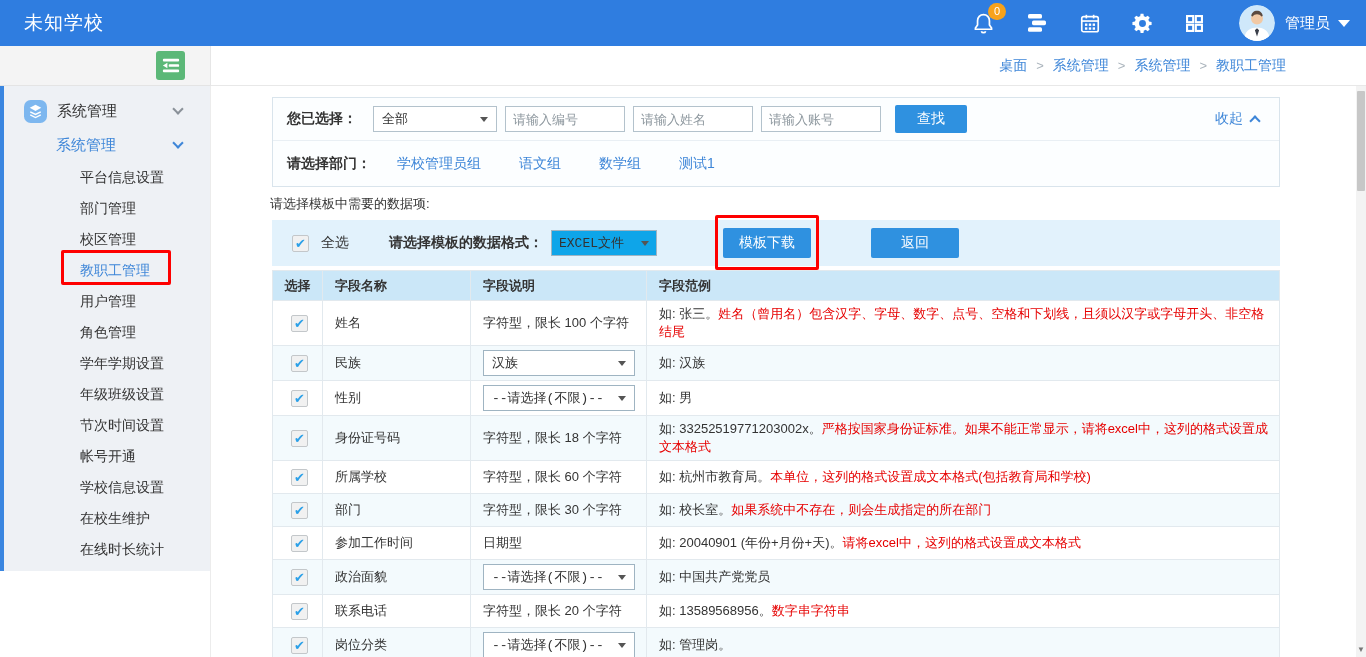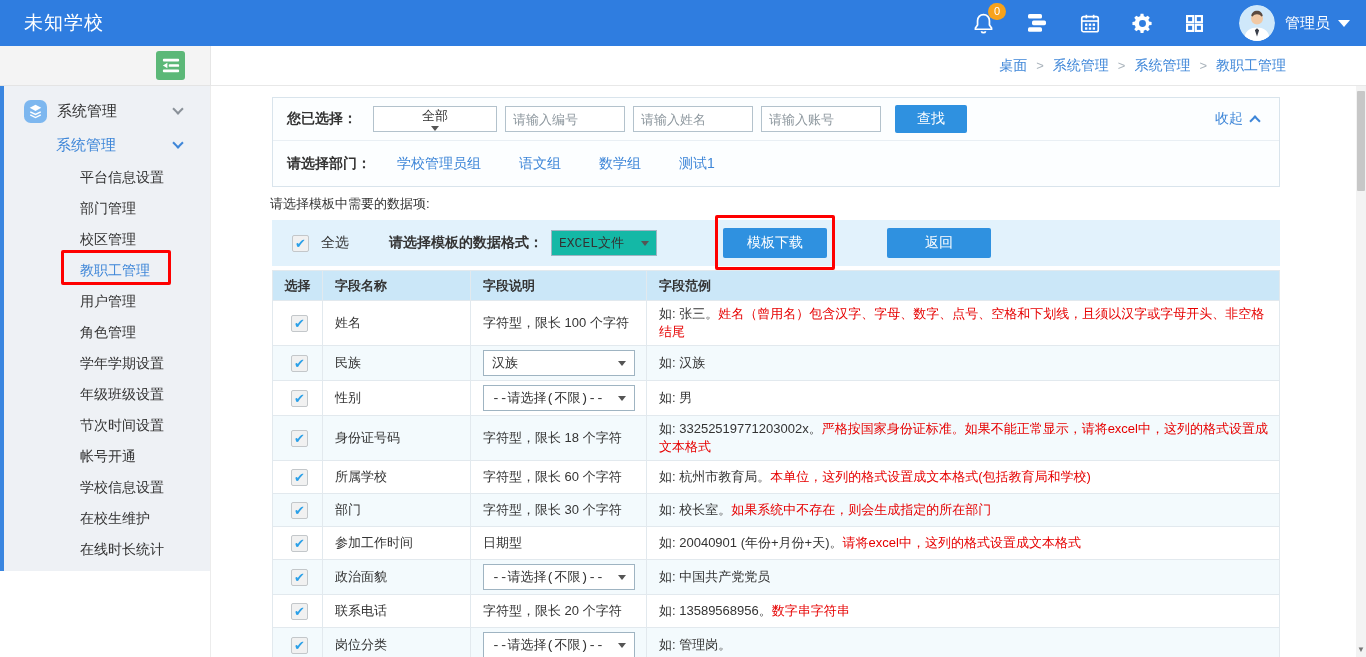--- a/index.html
+++ b/index.html
@@ -44,7 +44,7 @@
   .filter-panel { width:1008px; border:1px solid #d9e4ec; background:#fcfeff; }
   .filter-row1 { display:flex; align-items:center; padding:7px 10px 7px 14px; }
   .f-label { font-weight:bold; font-size:14px; color:#333; margin-right:16px; }
-  .f-select { width:124px; height:26px; border:1px solid #b3c2cc; background:#fff; display:flex; align-items:center; justify-content:space-between; padding:0 8px; font-size:13px; color:#333; margin-right:8px; cursor:pointer;flex-direction:column; }
+  .f-select { width:124px; height:26px; border:1px solid #b3c2cc; background:#fff; display:flex; align-items:center; justify-content:space-between; padding:0 8px; font-size:13px; color:#333; margin-right:8px; cursor:pointer; }
   .tri { width:0; height:0; border-left:4px solid transparent; border-right:4px solid transparent; border-top:5px solid #555; }
   .f-input { width:120px; height:26px; border:1px solid #b3c2cc; padding:0 7px; font-size:13px; color:#333; margin-right:8px; outline:none; }
   .f-input::placeholder { color:#8d979e; }

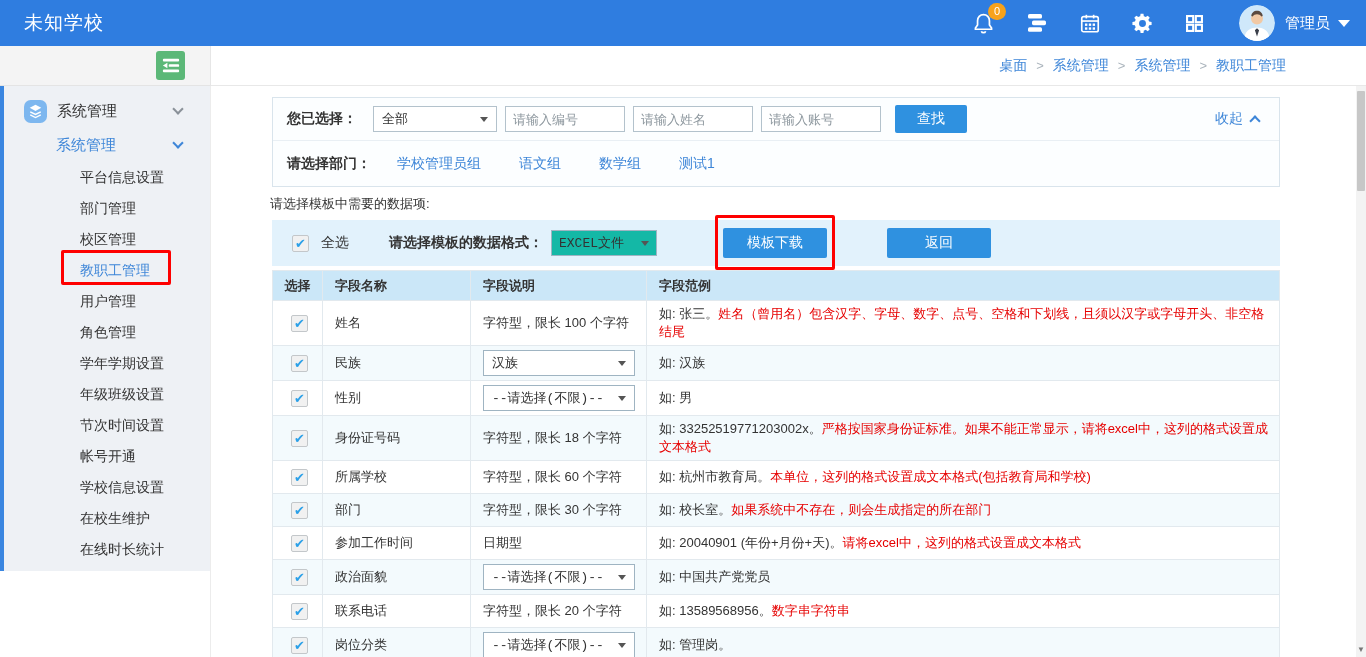--- a/index.html
+++ b/index.html
@@ -63,7 +63,7 @@
   .checkbox { width:17px; height:17px; background:#f1f1f1; border:1px solid #c3c7ca; border-radius:2px; display:inline-flex; align-items:center; justify-content:center; color:#2ba0e8; font-size:13px; font-weight:bold; cursor:pointer; line-height:1; }
   .tb-selectall { font-size:14px; margin:0 0 0 12px; }
   .tb-fmt-label { font-weight:bold; font-size:14px; margin-left:40px; }
-  .fmt-select { width:106px; height:26px; border:1px solid #9fb4c2; background:#14b8a6; display:flex; align-items:center; justify-content:space-between; padding:0 7px; font-size:13px; margin-left:8px; cursor:pointer; font-family:"Liberation Mono","DejaVu Sans Mono",monospace; }
+  .fmt-select { width:106px; height:26px; border:1px solid #9fb4c2; background:#0ea5e9; display:flex; align-items:center; justify-content:space-between; padding:0 7px; font-size:13px; margin-left:8px; cursor:pointer; font-family:"Liberation Mono","DejaVu Sans Mono",monospace; }
   .dl-wrap { position:relative; margin-left:66px; }
   .tb-btn { width:104px; height:30px; font-size:14px; }
   .ring-download { position:absolute; left:-8px; right:-8px; top:-13px; bottom:-12px; border:3px solid var(--c-annotation,#ff0000); border-radius:2px; pointer-events:none; z-index:4; }

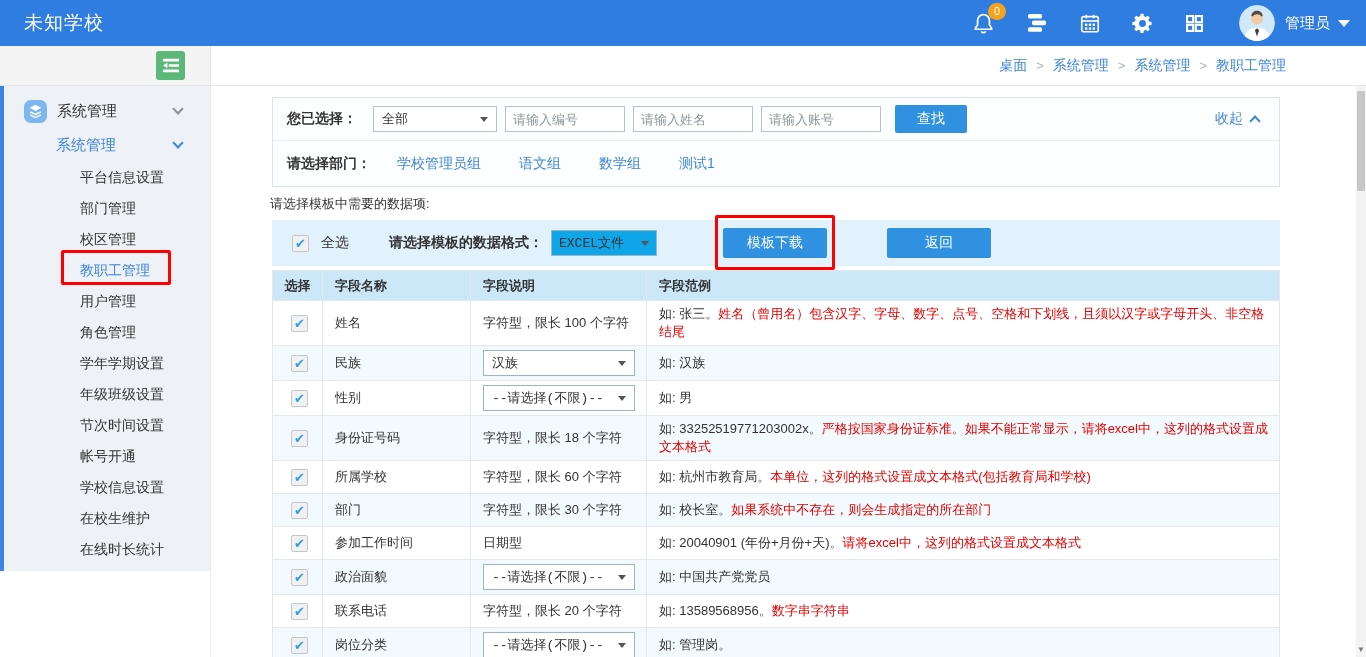--- a/index.html
+++ b/index.html
@@ -65,7 +65,7 @@
   .tb-fmt-label { font-weight:bold; font-size:14px; margin-left:40px; }
   .fmt-select { width:106px; height:26px; border:1px solid #9fb4c2; background:#0ea5e9; display:flex; align-items:center; justify-content:space-between; padding:0 7px; font-size:13px; margin-left:8px; cursor:pointer; font-family:"Liberation Mono","DejaVu Sans Mono",monospace; }
   .dl-wrap { position:relative; margin-left:66px; }
-  .tb-btn { width:104px; height:30px; font-size:14px; }
+  .tb-btn { width:88px; height:30px; font-size:14px; }
   .ring-download { position:absolute; left:-8px; right:-8px; top:-13px; bottom:-12px; border:3px solid var(--c-annotation,#ff0000); border-radius:2px; pointer-events:none; z-index:4; }
   .back-btn { margin-left:60px; }
 

